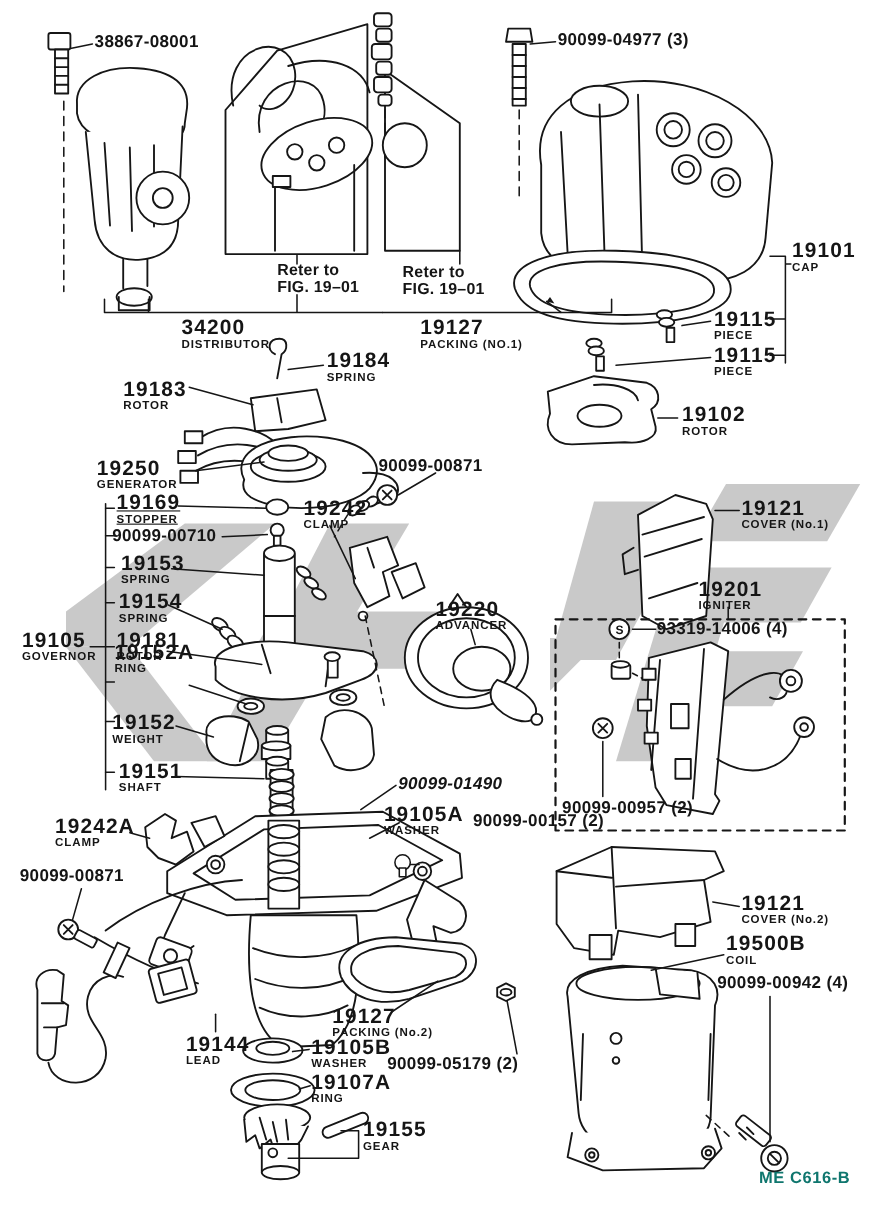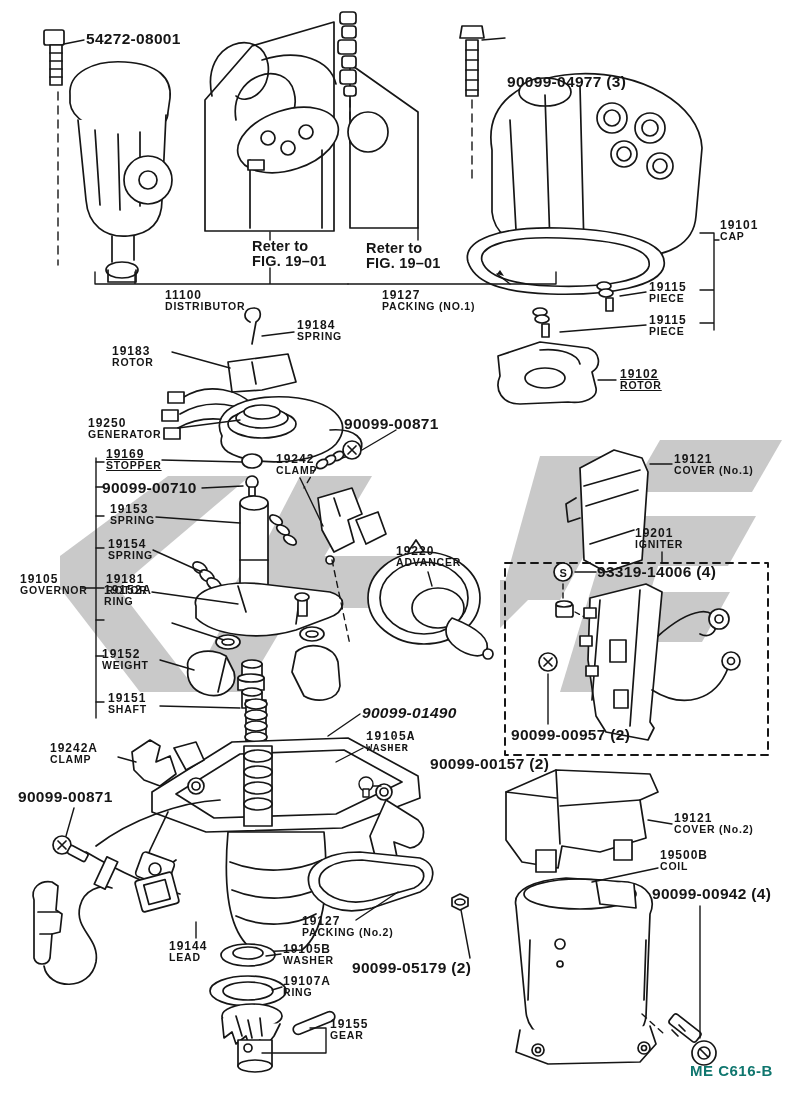--- a/index.html
+++ b/index.html
@@ -343,7 +343,7 @@
   <div id="doc-code">ME C616-B</div>
 
 <div class="plabel code" style="left: 86px; top: 31px;">
-      <span class="num">54272-08001</span>
+      <span class="num">38867-08001</span>
 
     </div>
     <div class="plabel code" style="left: 507px; top: 29px; margin-top: 45px;">

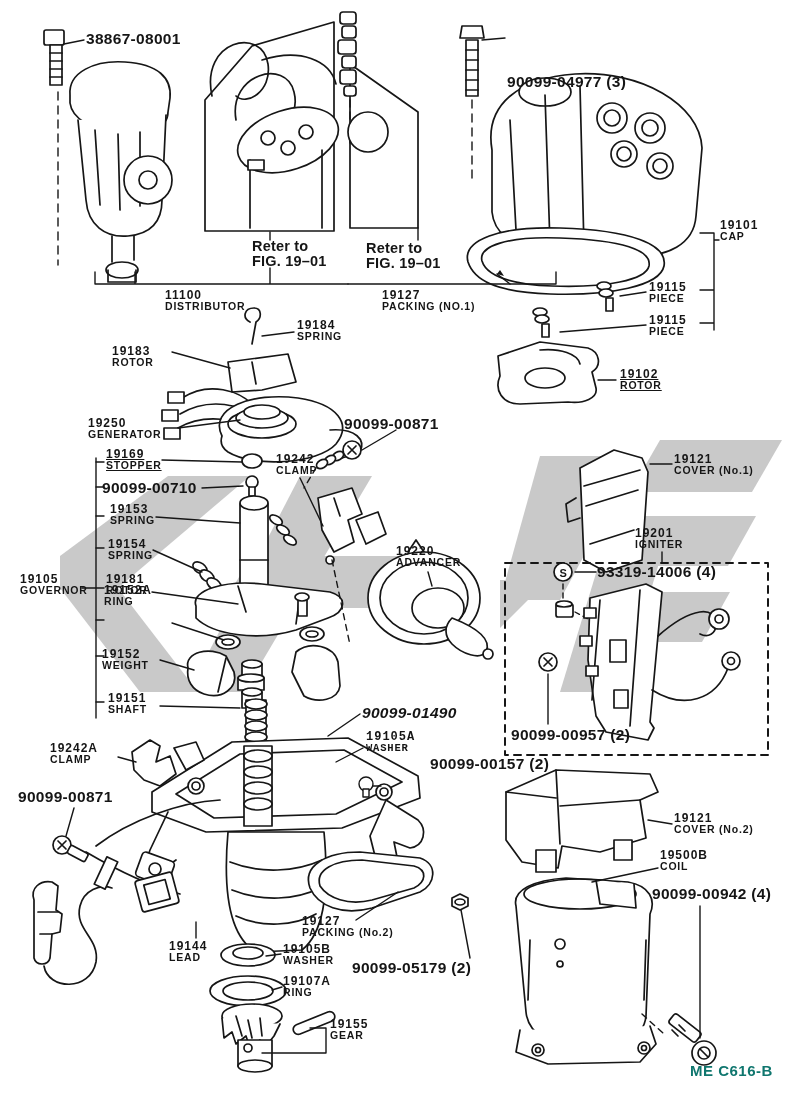--- a/index.html
+++ b/index.html
@@ -346,7 +346,7 @@
       <span class="num">38867-08001</span>
 
     </div>
-    <div class="plabel code" style="left: 507px; top: 29px; margin-top: 45px;">
+    <div class="plabel code" style="left: 507px; top: 29px;">
       <span class="num">90099-04977 (3)</span>
 
     </div>

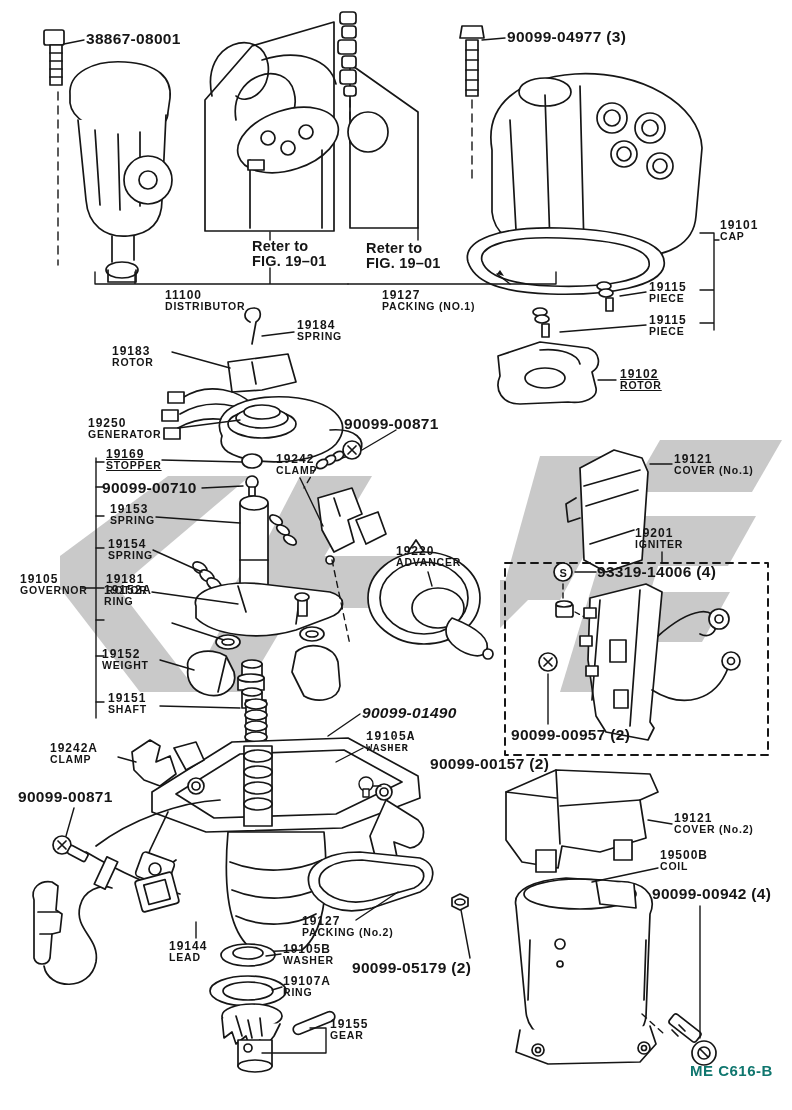--- a/index.html
+++ b/index.html
@@ -12,7 +12,7 @@
     position:absolute;z-index:3;color:#151515;font-weight:700;
     white-space:nowrap;line-height:1.05;
   }
-  .plabel .num{display:block;font-size:12px;letter-spacing:1px;}
+  .plabel .num{display:block;font-size:19px;letter-spacing:1px;}
   .plabel .sub{display:block;font-size:10.5px;letter-spacing:0.8px;margin-top:-1px;}
   .plabel.code .num{font-size:15.5px;letter-spacing:0.3px;}
   .plabel.note .num,.plabel.note .sub{font-size:14.5px;letter-spacing:0.2px;margin:0;}

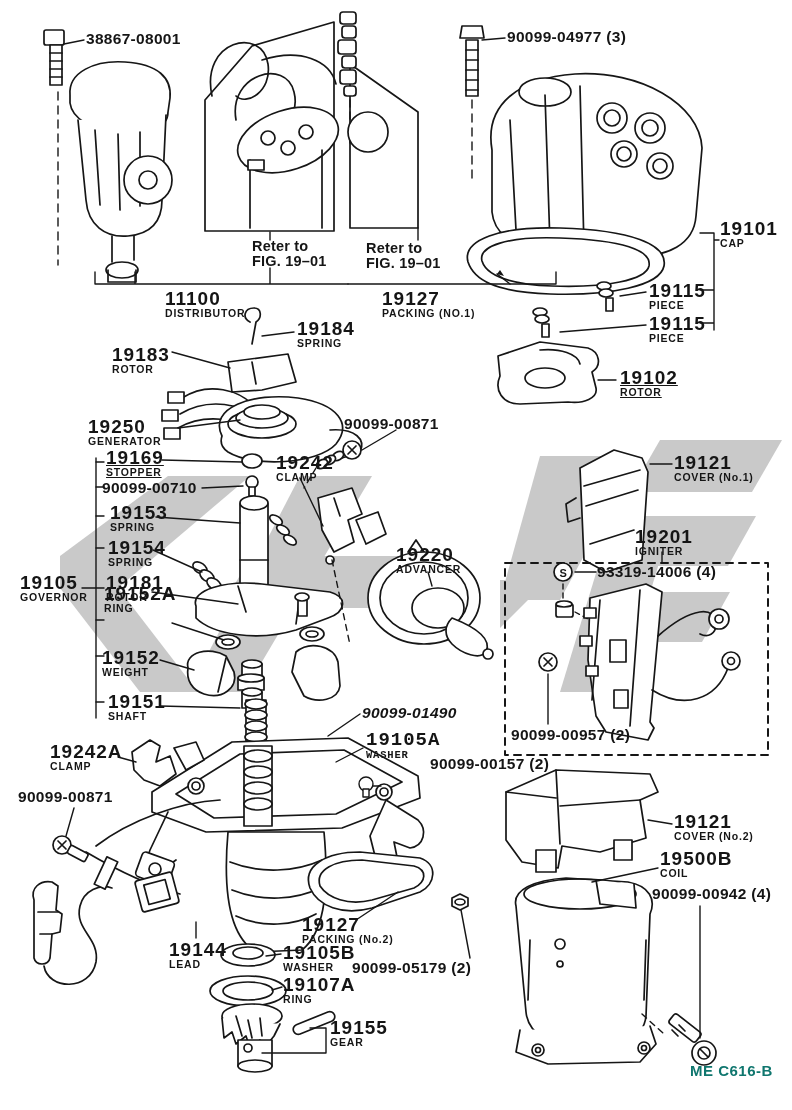--- a/index.html
+++ b/index.html
@@ -371,7 +371,7 @@
       <span class="sub">FIG. 19–01</span>
     </div>
     <div class="plabel part" style="left: 165px; top: 289px;">
-      <span class="num">11100</span>
+      <span class="num">34200</span>
       <span class="sub">DISTRIBUTOR</span>
     </div>
     <div class="plabel part" style="left: 382px; top: 289px;">

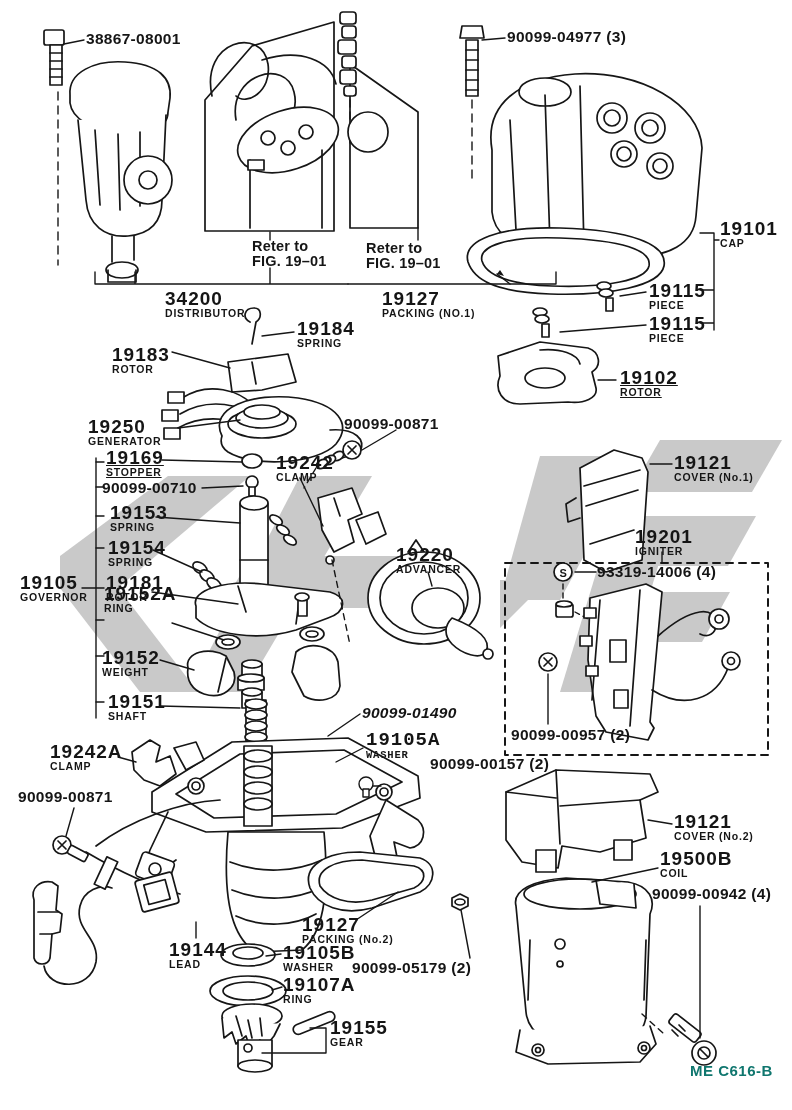--- a/index.html
+++ b/index.html
@@ -378,7 +378,7 @@
       <span class="num">19127</span>
       <span class="sub">PACKING (NO.1)</span>
     </div>
-    <div class="plabel part" style="left: 620px; top: 368px; text-decoration: underline;">
+    <div class="plabel part" style="left: 620px; top: 368px;">
       <span class="num">19102</span>
       <span class="sub">ROTOR</span>
     </div>

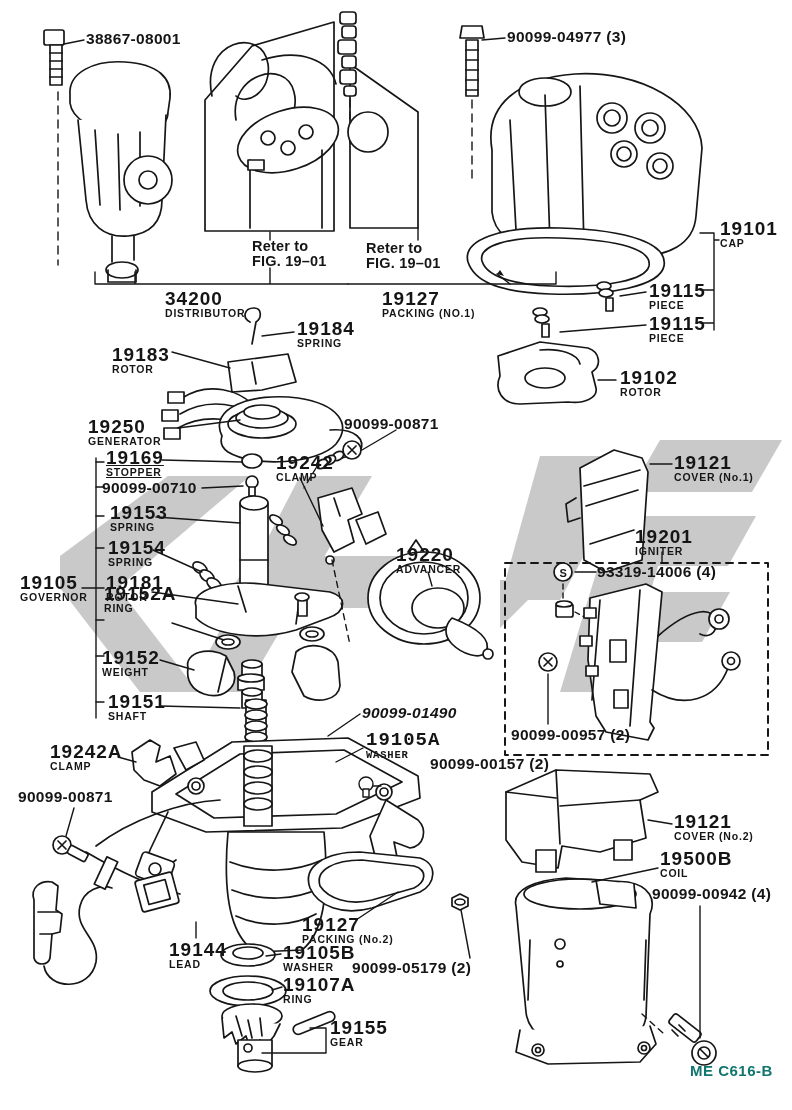--- a/index.html
+++ b/index.html
@@ -458,7 +458,7 @@
       <span class="num">90099-01490</span>
 
     </div>
-    <div class="plabel part" style="left: 366px; top: 731px; font-family: Liberation Mono, monospace;">
+    <div class="plabel part" style="left: 349px; top: 731px;">
       <span class="num">19105A</span>
       <span class="sub">WASHER</span>
     </div>

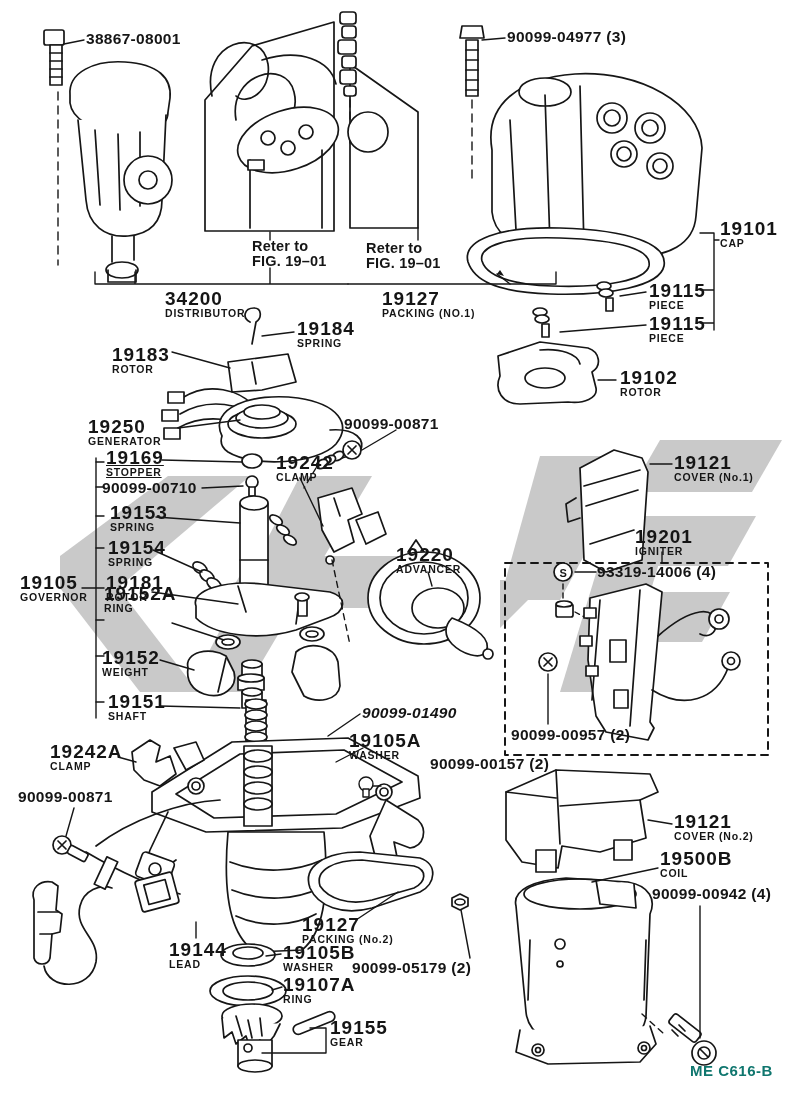--- a/index.html
+++ b/index.html
@@ -462,7 +462,7 @@
       <span class="num">19105A</span>
       <span class="sub">WASHER</span>
     </div>
-    <div class="plabel code" style="left: 383px; top: 756px; padding-left: 47px;">
+    <div class="plabel code" style="left: 383px; top: 739px; padding-left: 47px;">
       <span class="num">90099-00157 (2)</span>
 
     </div>

